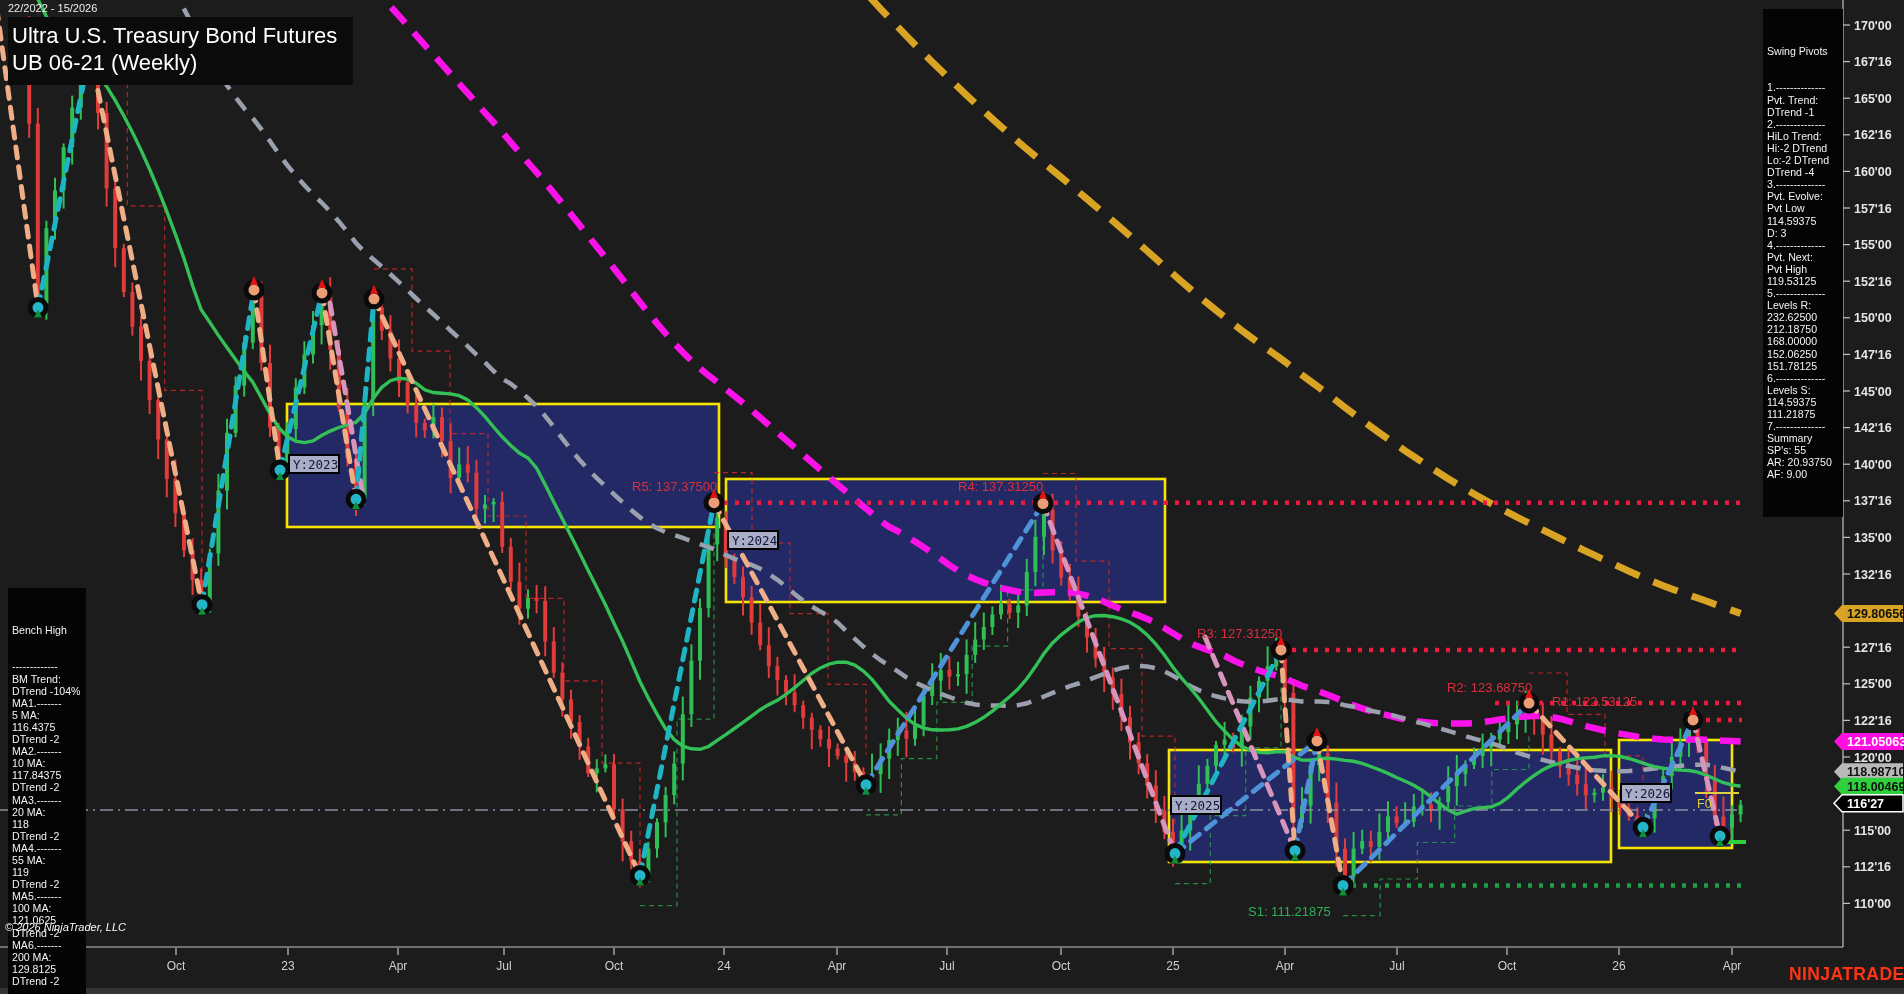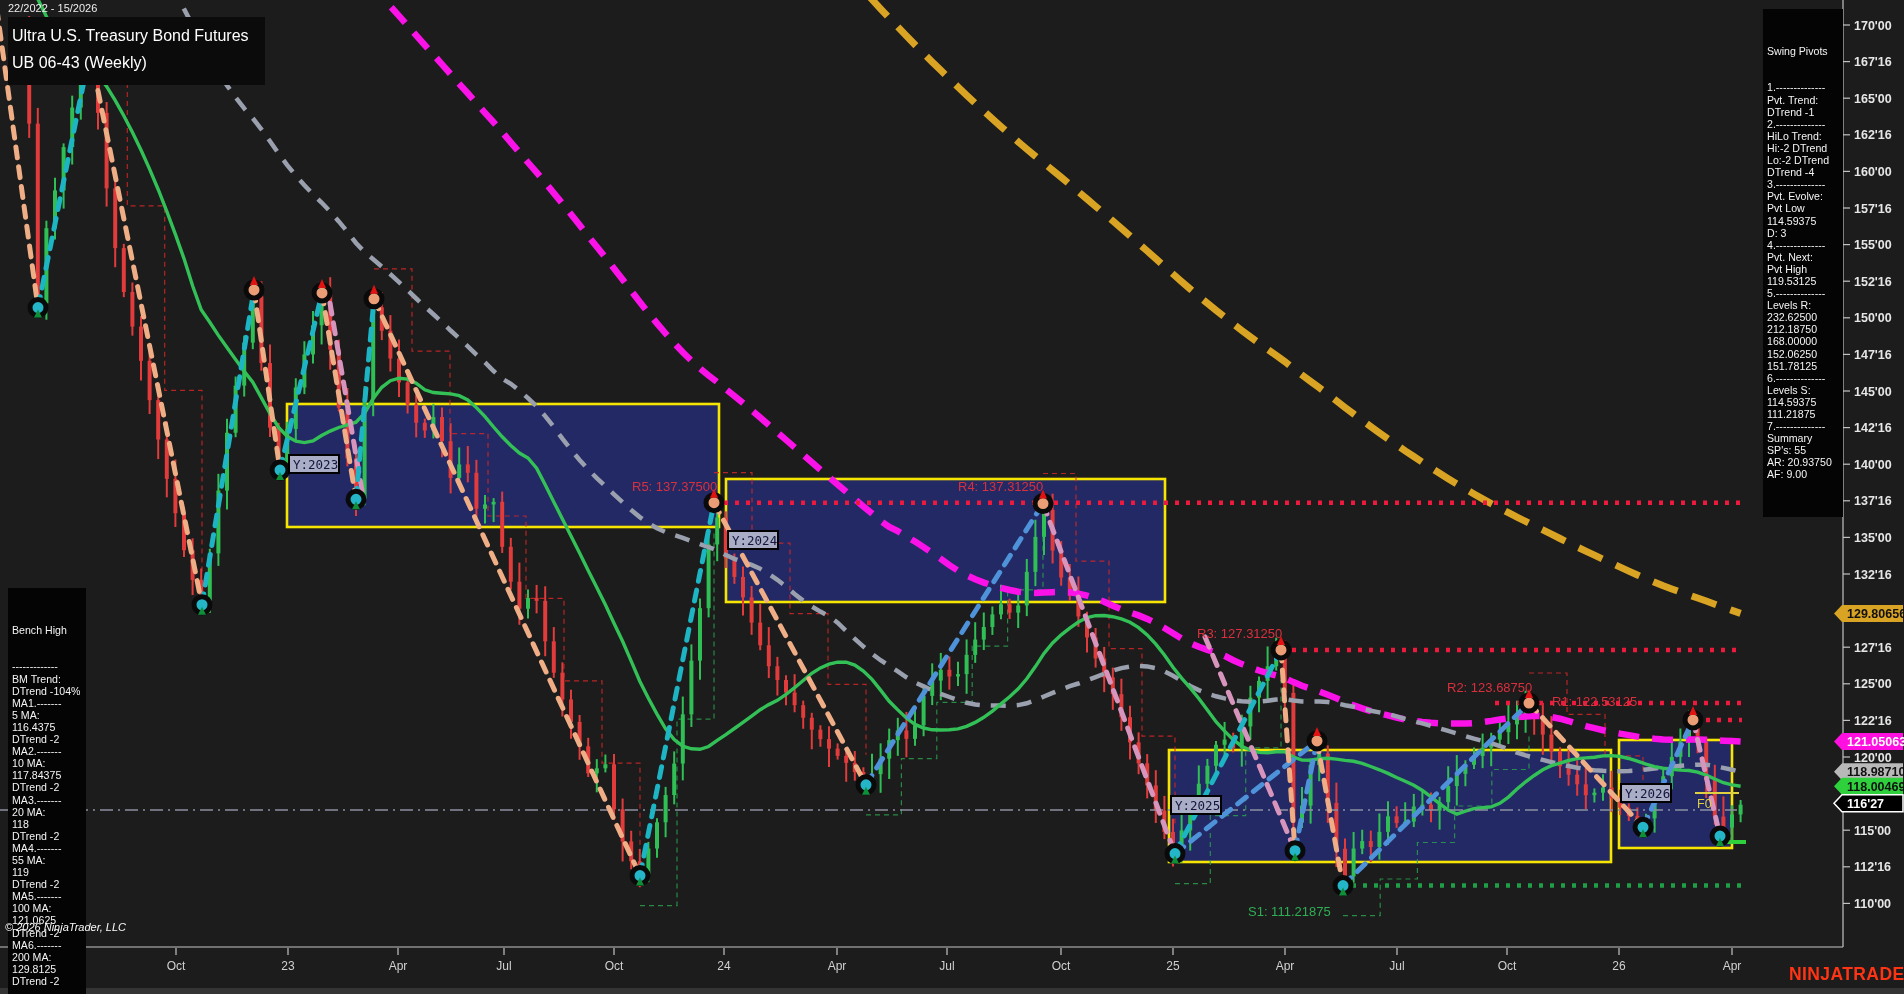--- a/index.html
+++ b/index.html
@@ -9,7 +9,7 @@
   svg text{font-family:"Liberation Sans",sans-serif;}
   .overlay{position:absolute;z-index:5;}
   .range{left:8px;top:2px;font-size:11px;color:#ededed;text-align:right;}
-  .title-box{left:8px;top:17px;background:#0b0b0b;color:#ffffff;font-size:16px;line-height:27px;
+  .title-box{left:8px;top:17px;background:#0b0b0b;color:#ffffff;font-size:22px;line-height:27px;
              padding:5px 16px 9px 4px;white-space:nowrap;}
   .panel{background:#040404;color:#f4f4f4;font-size:10.6px;line-height:12.1px;padding:12px 4px;white-space:pre;}
   .swing-panel{left:1763px;top:9px;width:72px;}

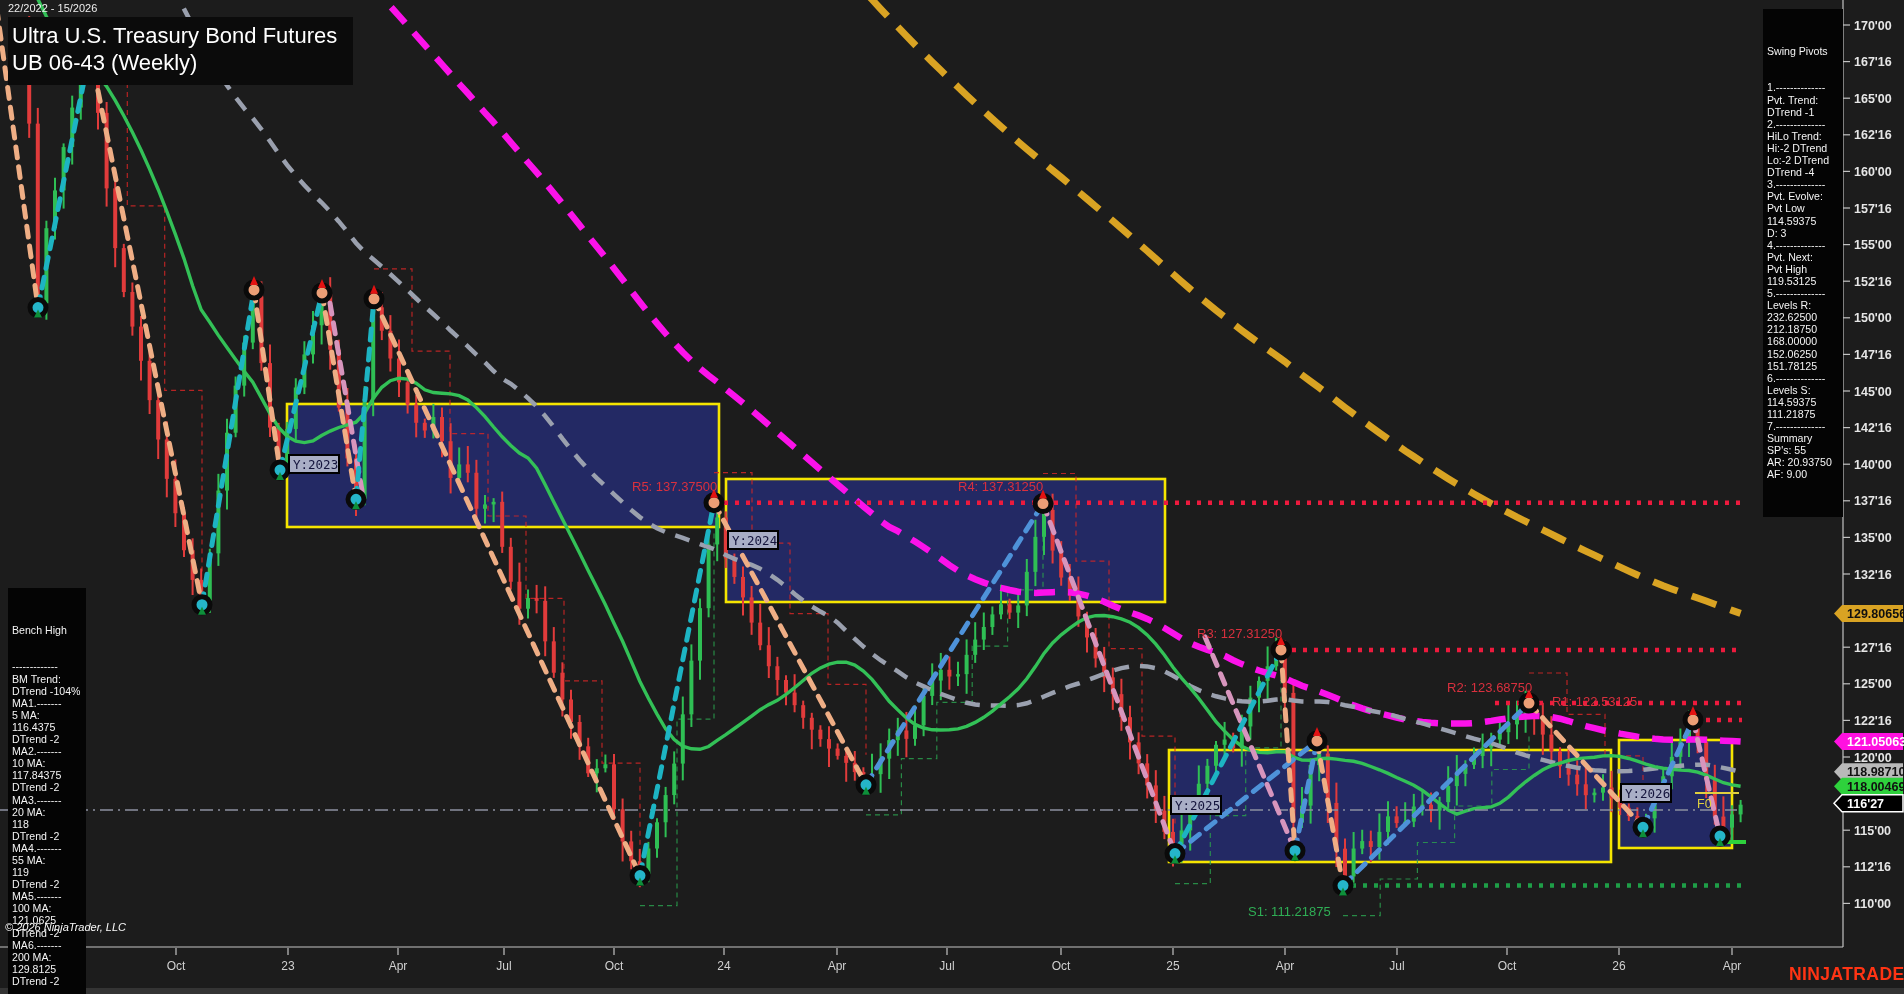--- a/index.html
+++ b/index.html
@@ -662,7 +662,7 @@
 
   <div class="overlay title-box">
     <div>Ultra U.S. Treasury Bond Futures</div>
-    <div>UB 06-43 (Weekly)</div>
+    <div>UB 06-21 (Weekly)</div>
   </div>
 
   <div class="overlay panel swing-panel">

